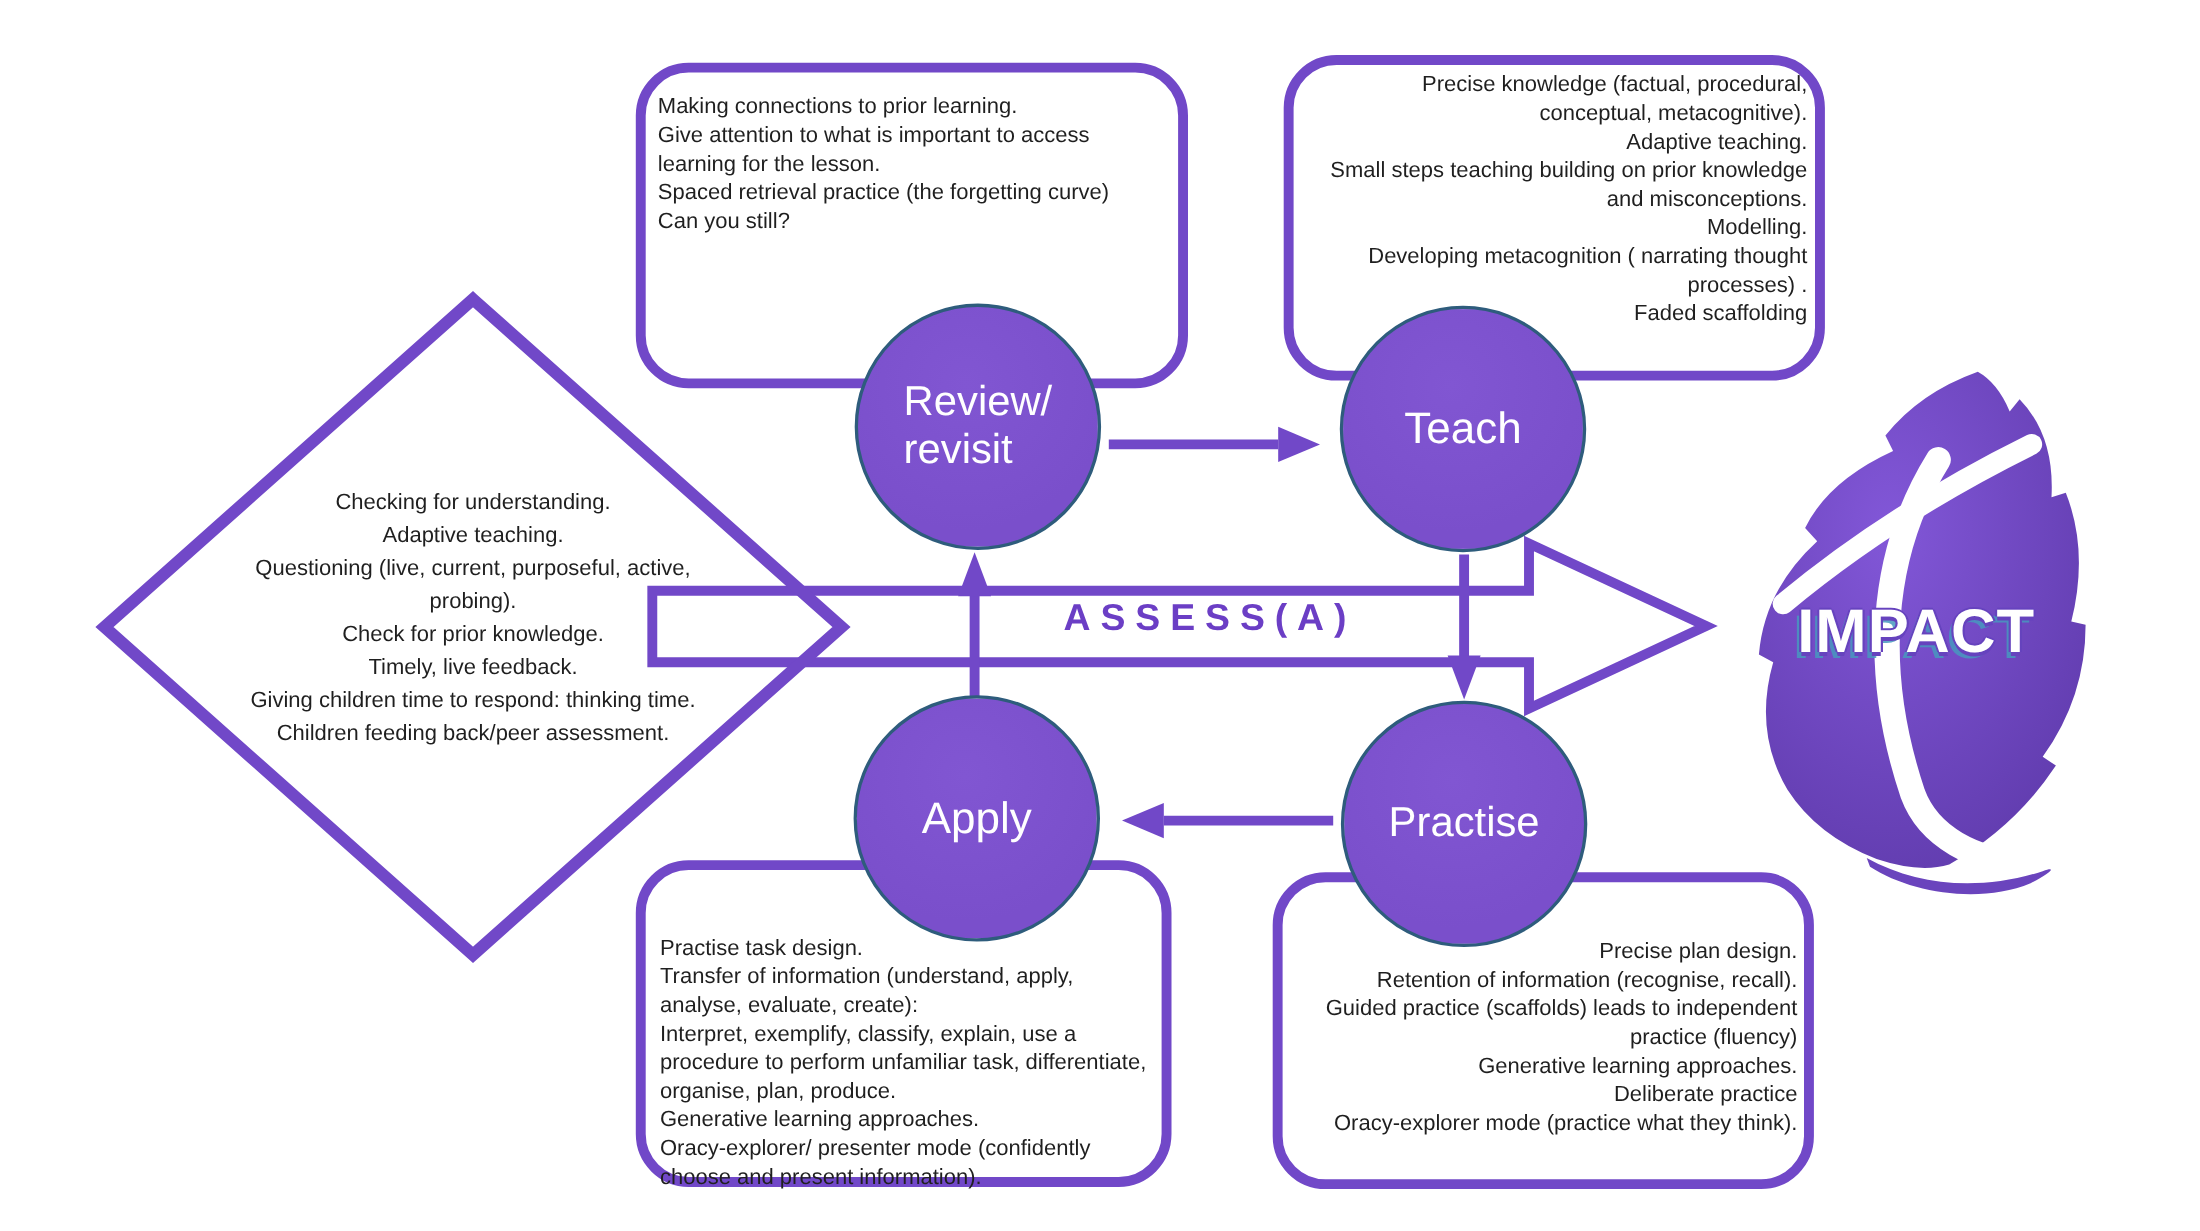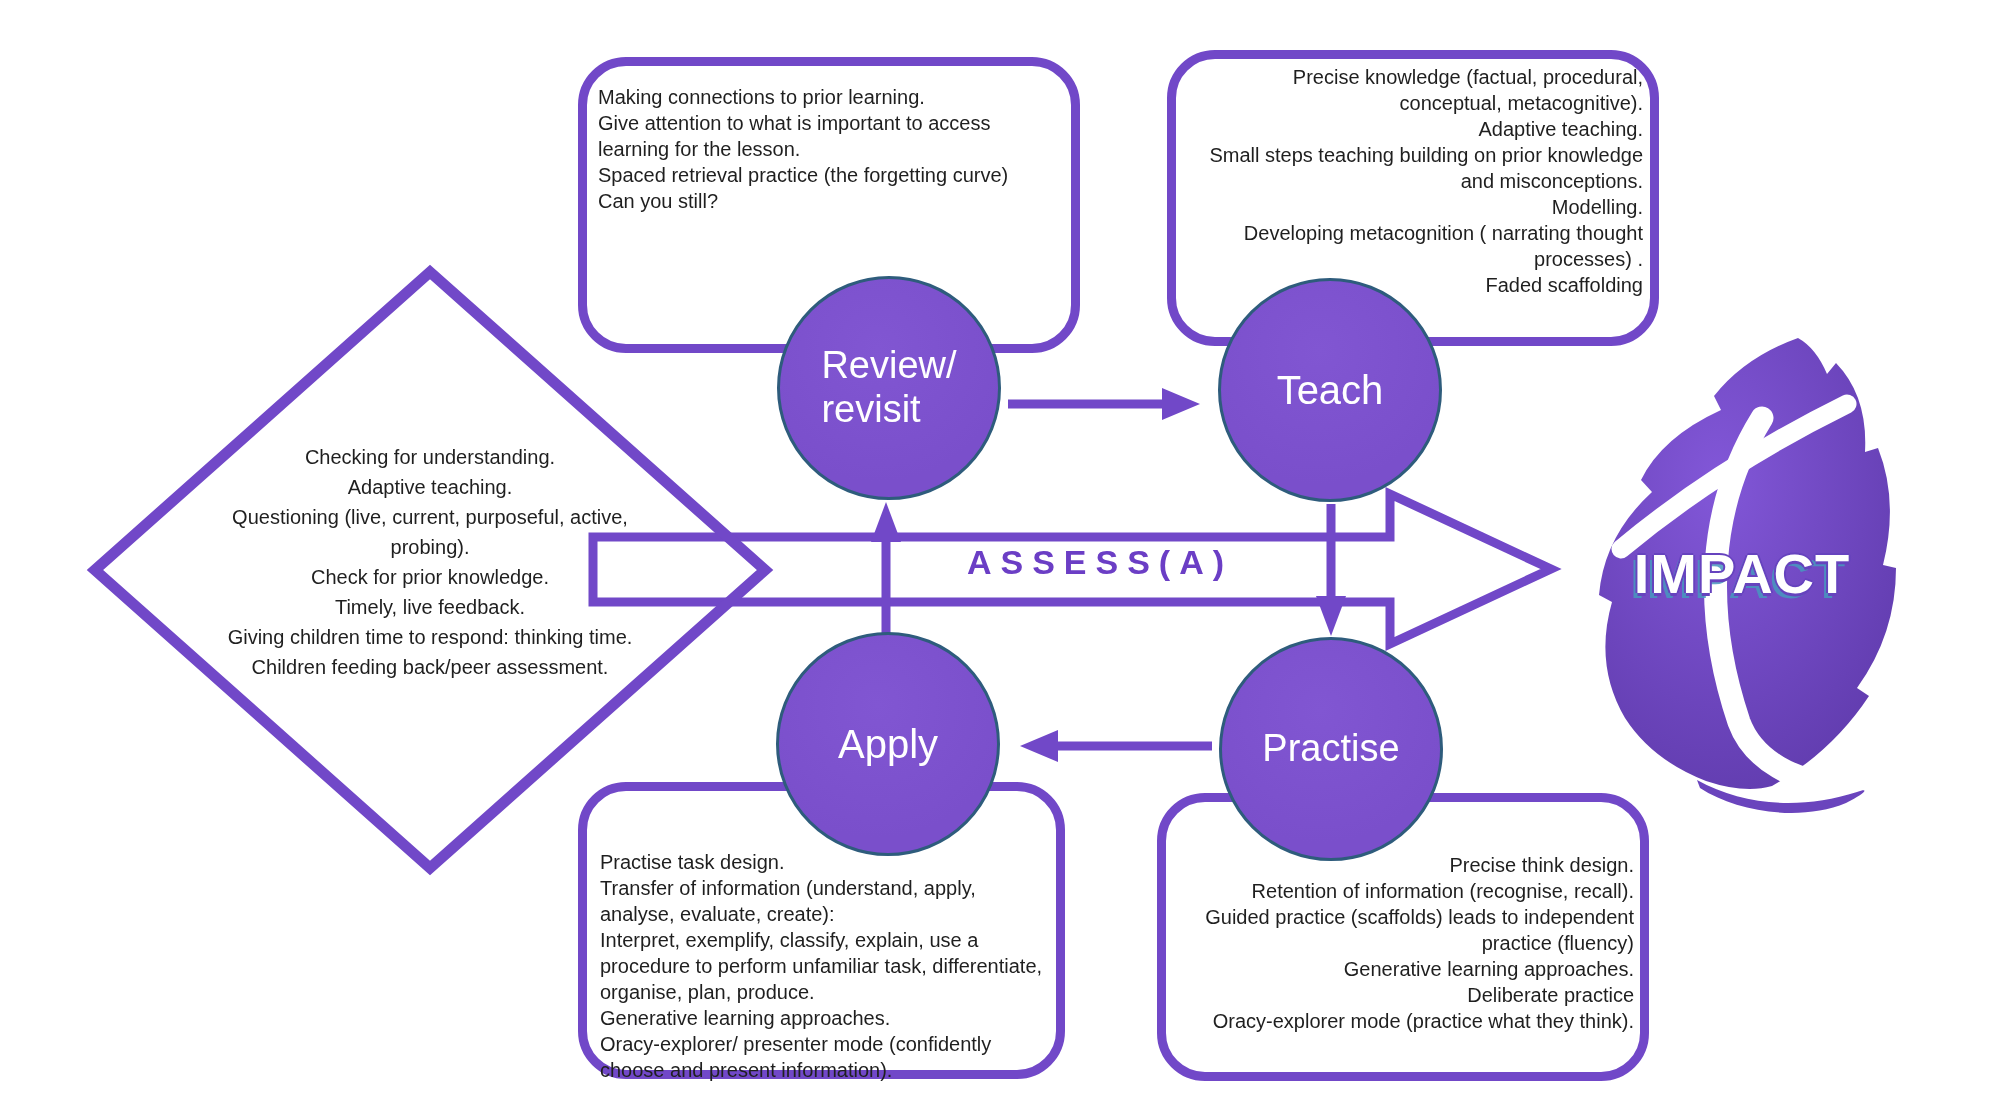--- a/index.html
+++ b/index.html
@@ -157,7 +157,7 @@
     </div>
 
   <div class="note-text align-right" style="left:1172px;top:852px;width:462px;">
-      <p>Precise think design.</p>
+      <p>Precise plan design.</p>
       <p>Retention of information (recognise, recall).</p>
       <p>Guided practice (scaffolds) leads to independent practice (fluency)</p>
       <p>Generative learning approaches.</p>

